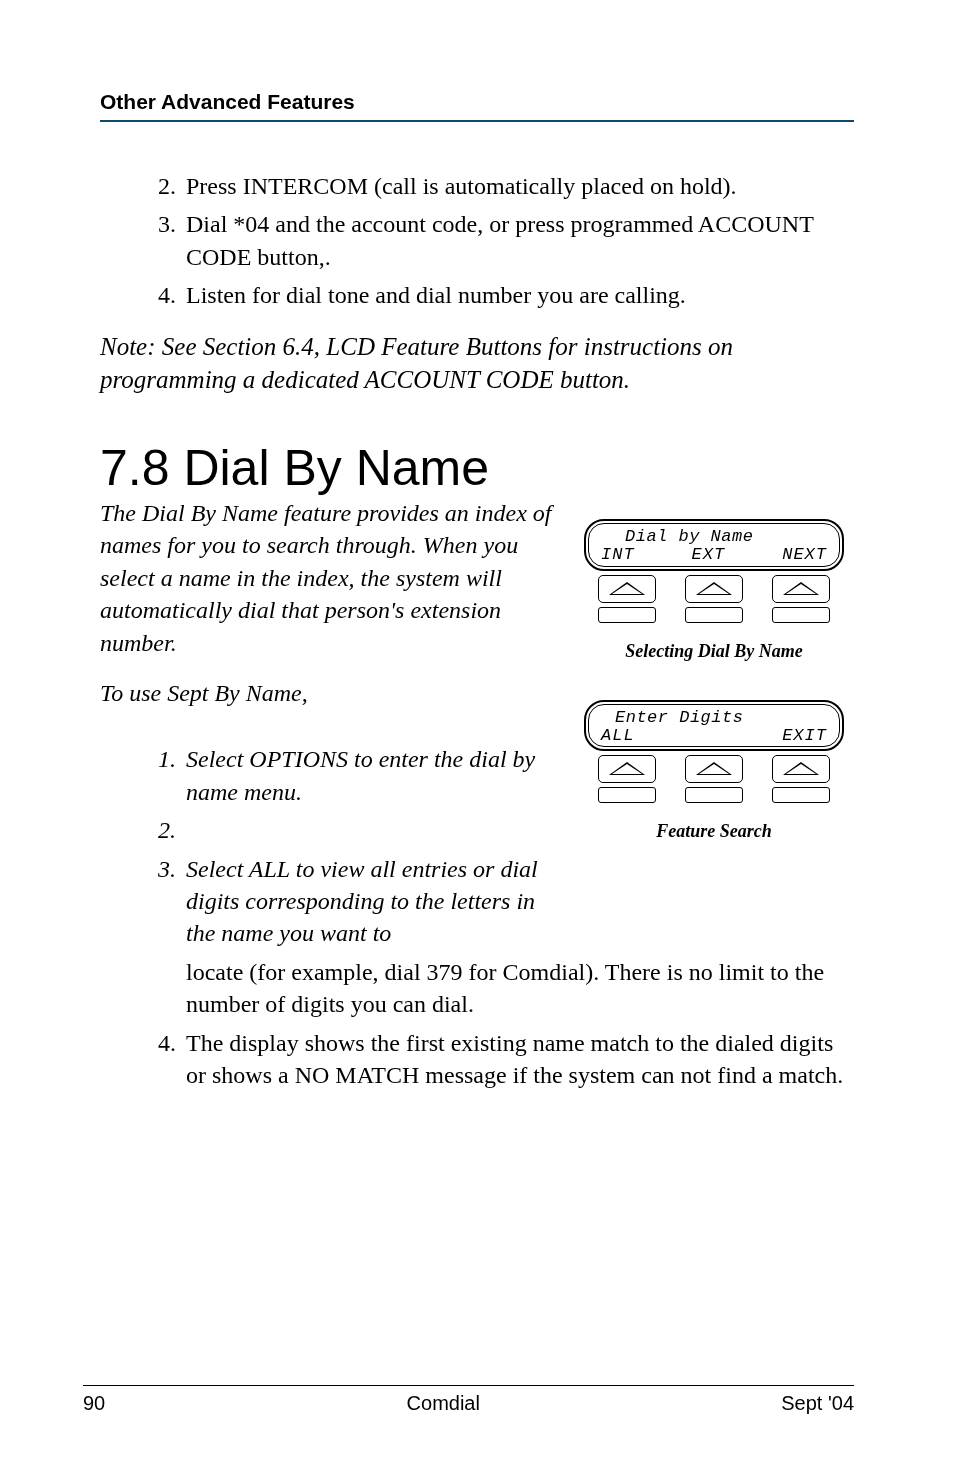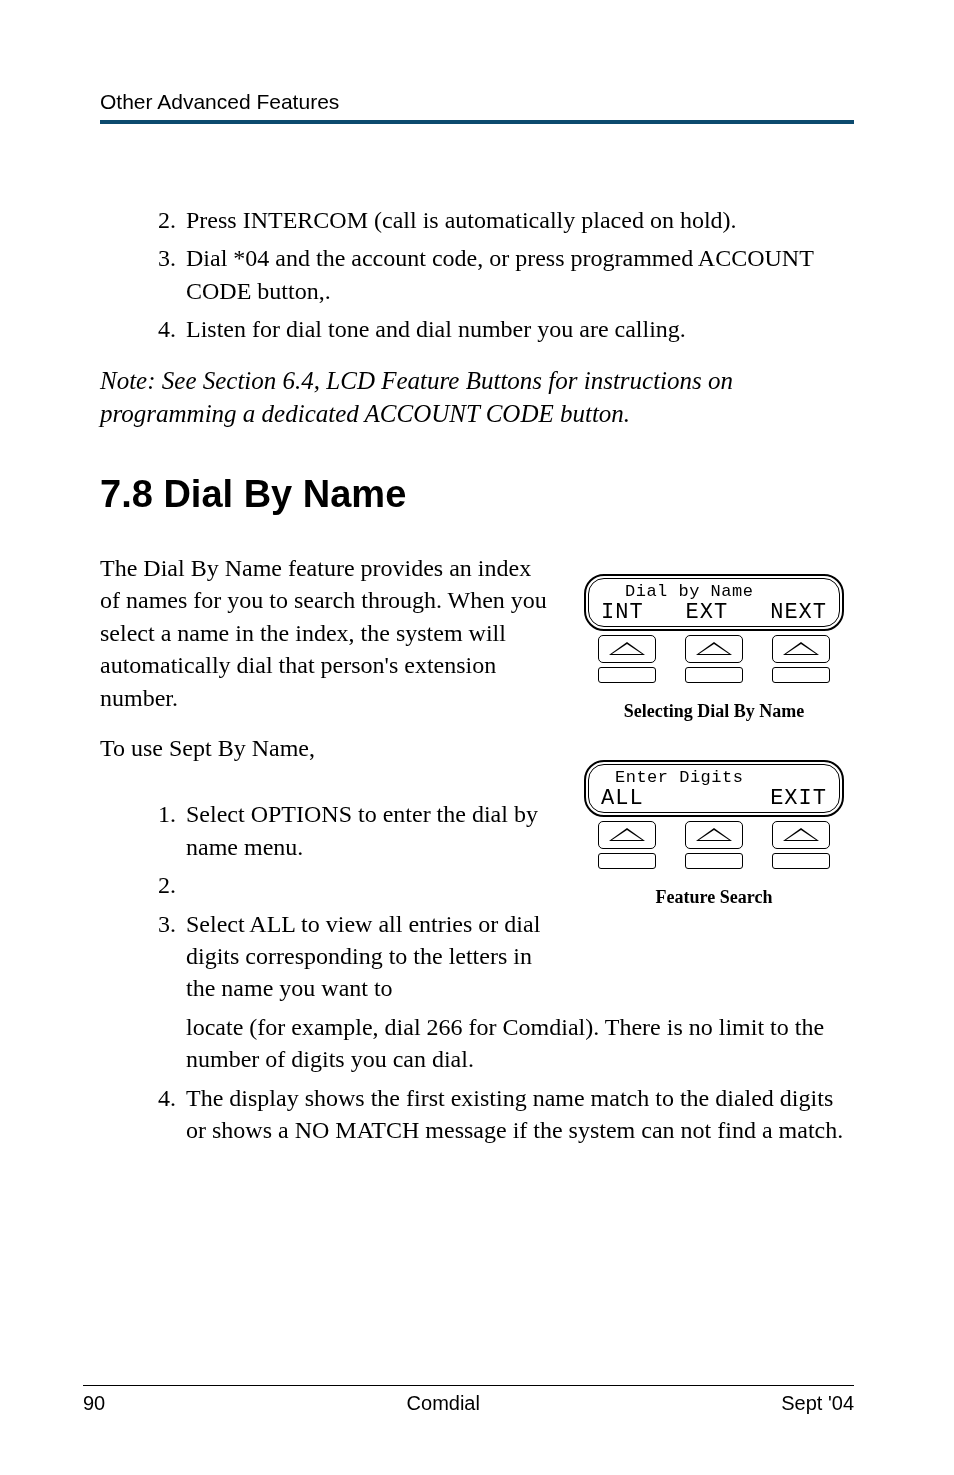--- a/index.html
+++ b/index.html
@@ -18,11 +18,11 @@
   }
   .header {
     font-family: Arial, Helvetica, sans-serif;
-    font-weight: normal;
+    font-weight: bold;
     font-size: 21px;
     padding-bottom: 6px;
-    border-bottom: 4px solid #0c4a6e;
-    margin-bottom: 80px;
+    border-bottom: 2px solid #0c4a6e;
+    margin-bottom: 48px;
   }
   .list-item {
     display: flex;

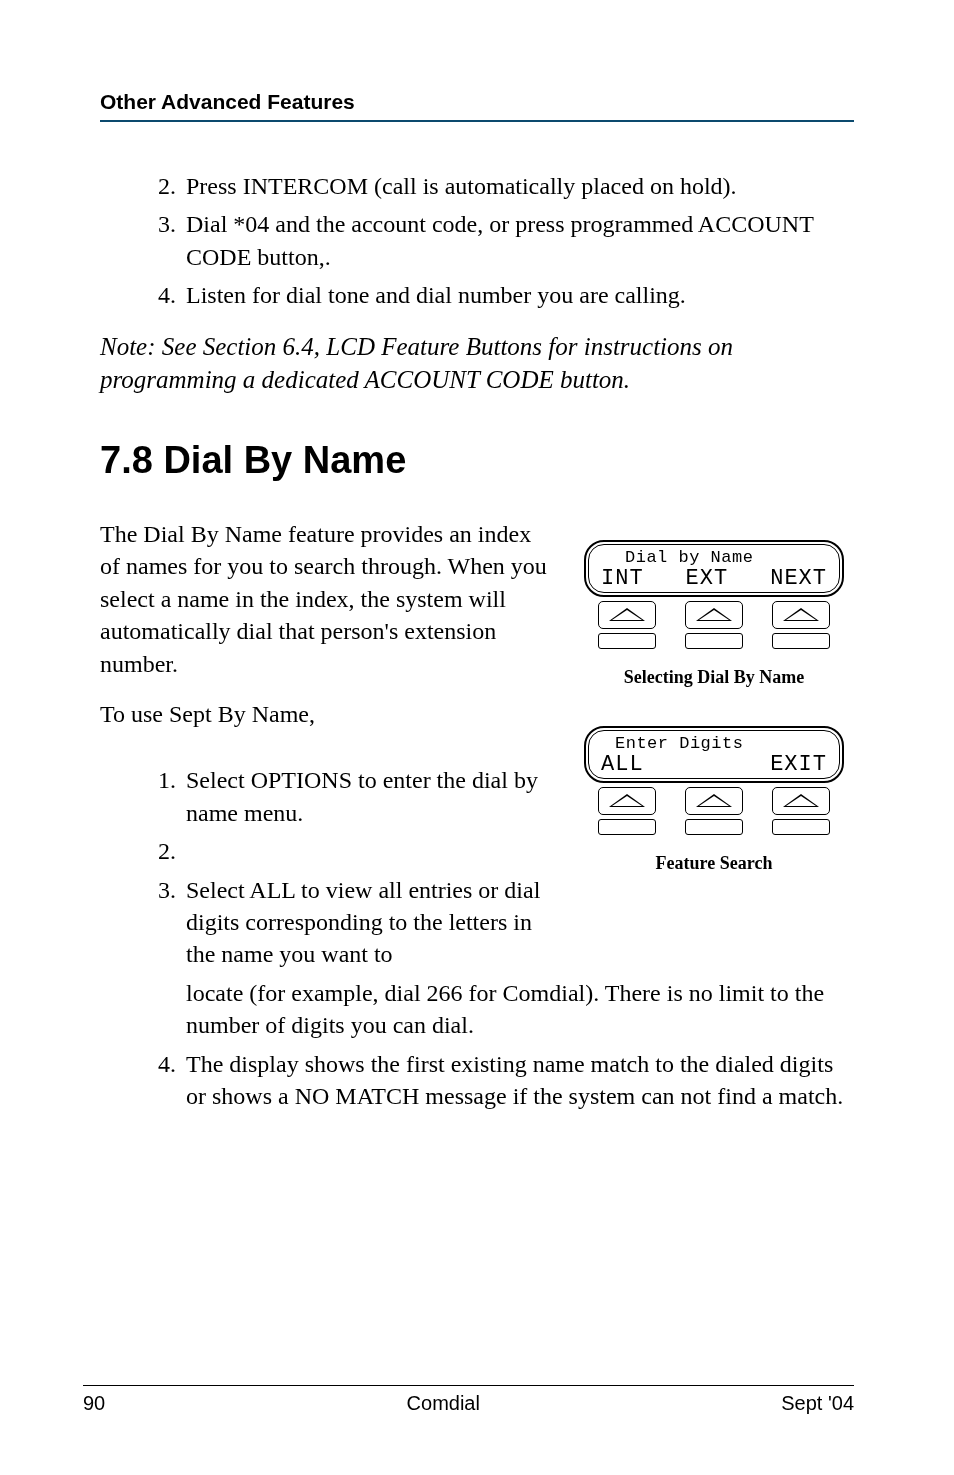--- a/index.html
+++ b/index.html
@@ -47,10 +47,9 @@
   }
   .section-title {
     font-family: Arial, Helvetica, sans-serif;
-    font-weight: bold;
-    font-size: 38px;
+    font-weight: normal;
+    font-size: 50px;
     margin-top: 42px;
-    margin-bottom: 36px;
   }
   .two-col {
     display: flex;

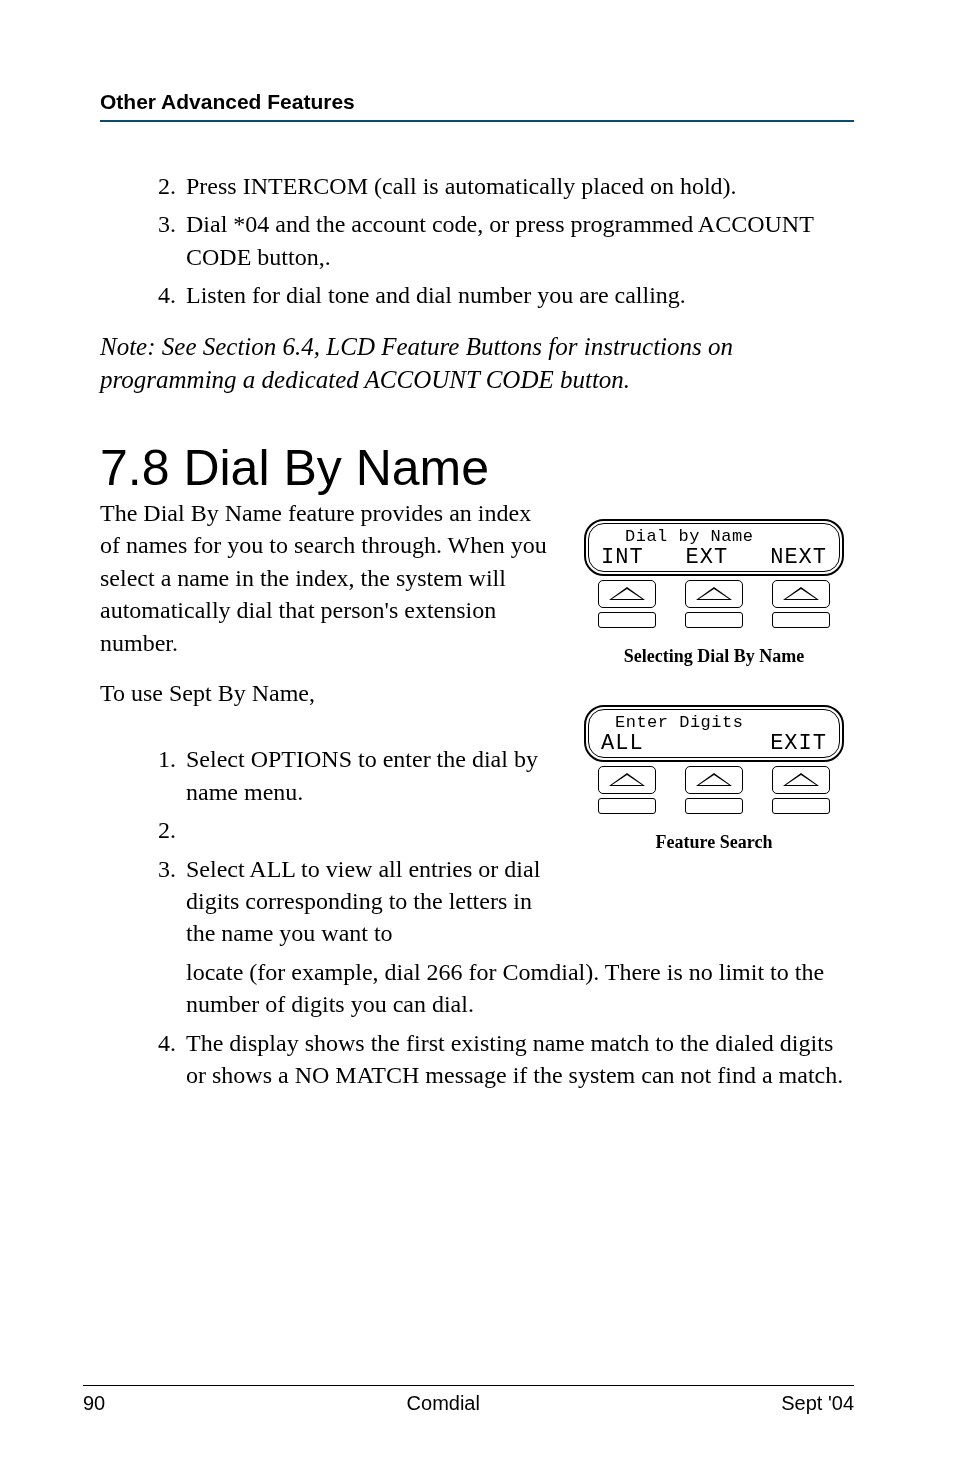--- a/index.html
+++ b/index.html
@@ -54,6 +54,7 @@
   .two-col {
     display: flex;
     gap: 20px;
+    font-style: italic;
   }
   .left-col {
     flex: 1;

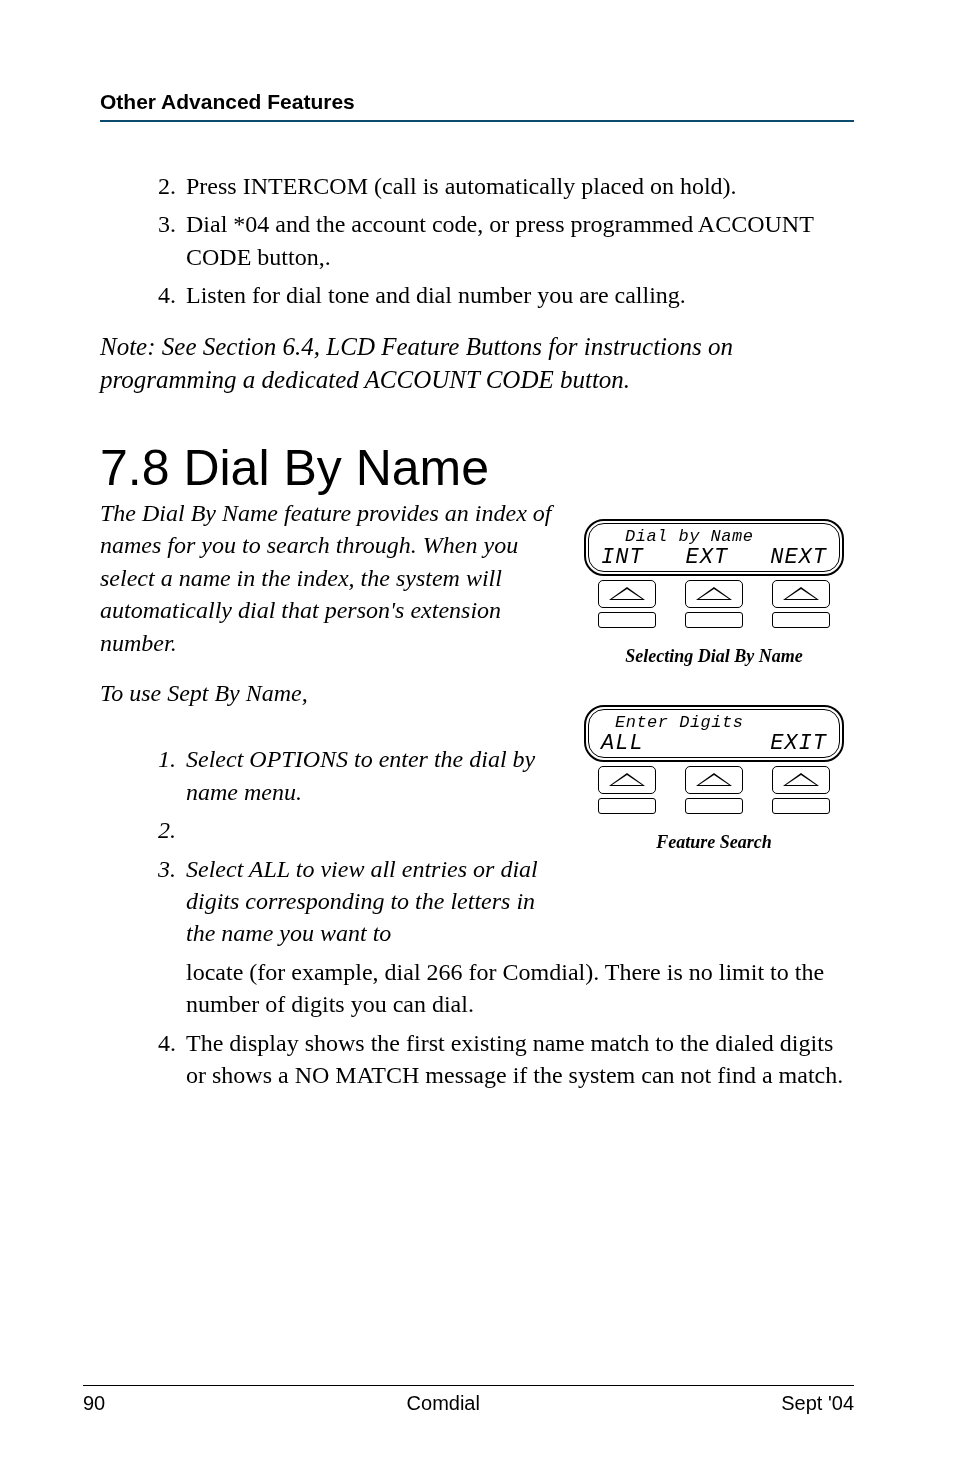--- a/index.html
+++ b/index.html
@@ -94,7 +94,7 @@
   .lcd-row2 {
     display: flex;
     justify-content: space-between;
-    font-size: 22px;
+    font-size: 17px;
     letter-spacing: 1px;
   }
   .btn-row {

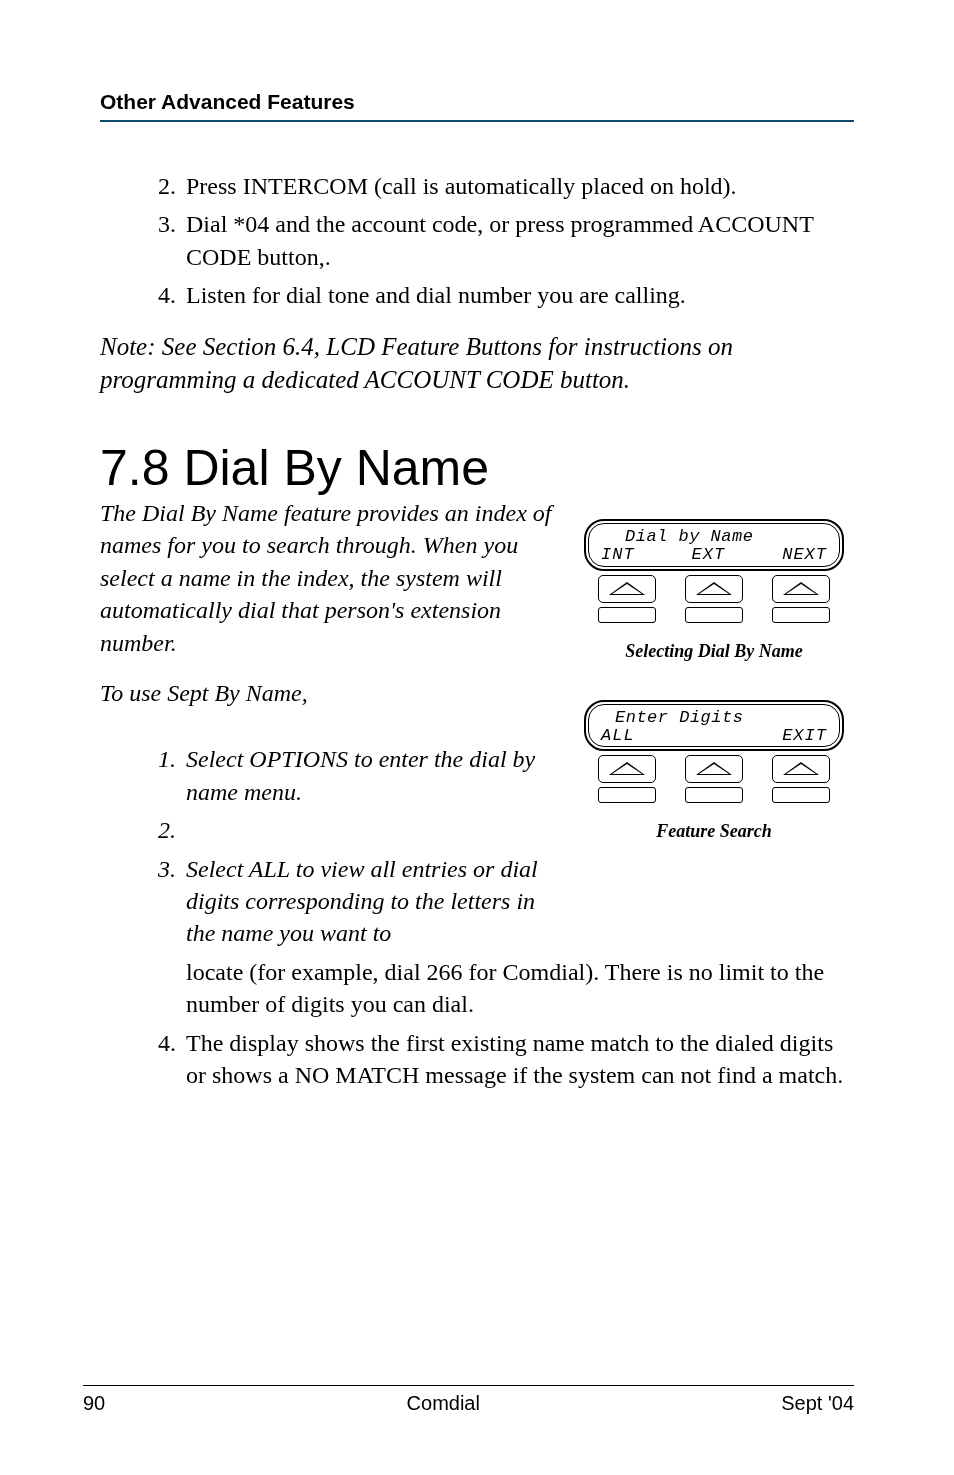--- a/index.html
+++ b/index.html
@@ -267,7 +267,7 @@
     </div>
   </div>
 
-  <div class="body-text" style="margin-left:86px;">locate (for example, dial 266 for Comdial).   There is no limit to the number of digits you can dial.</div>
+  <div class="body-text" style="margin-left:86px;">locate (for example, dial 379 for Comdial).   There is no limit to the number of digits you can dial.</div>
 
   <div class="list-item" style="margin-top:6px;">
     <div class="list-num">4.</div>

